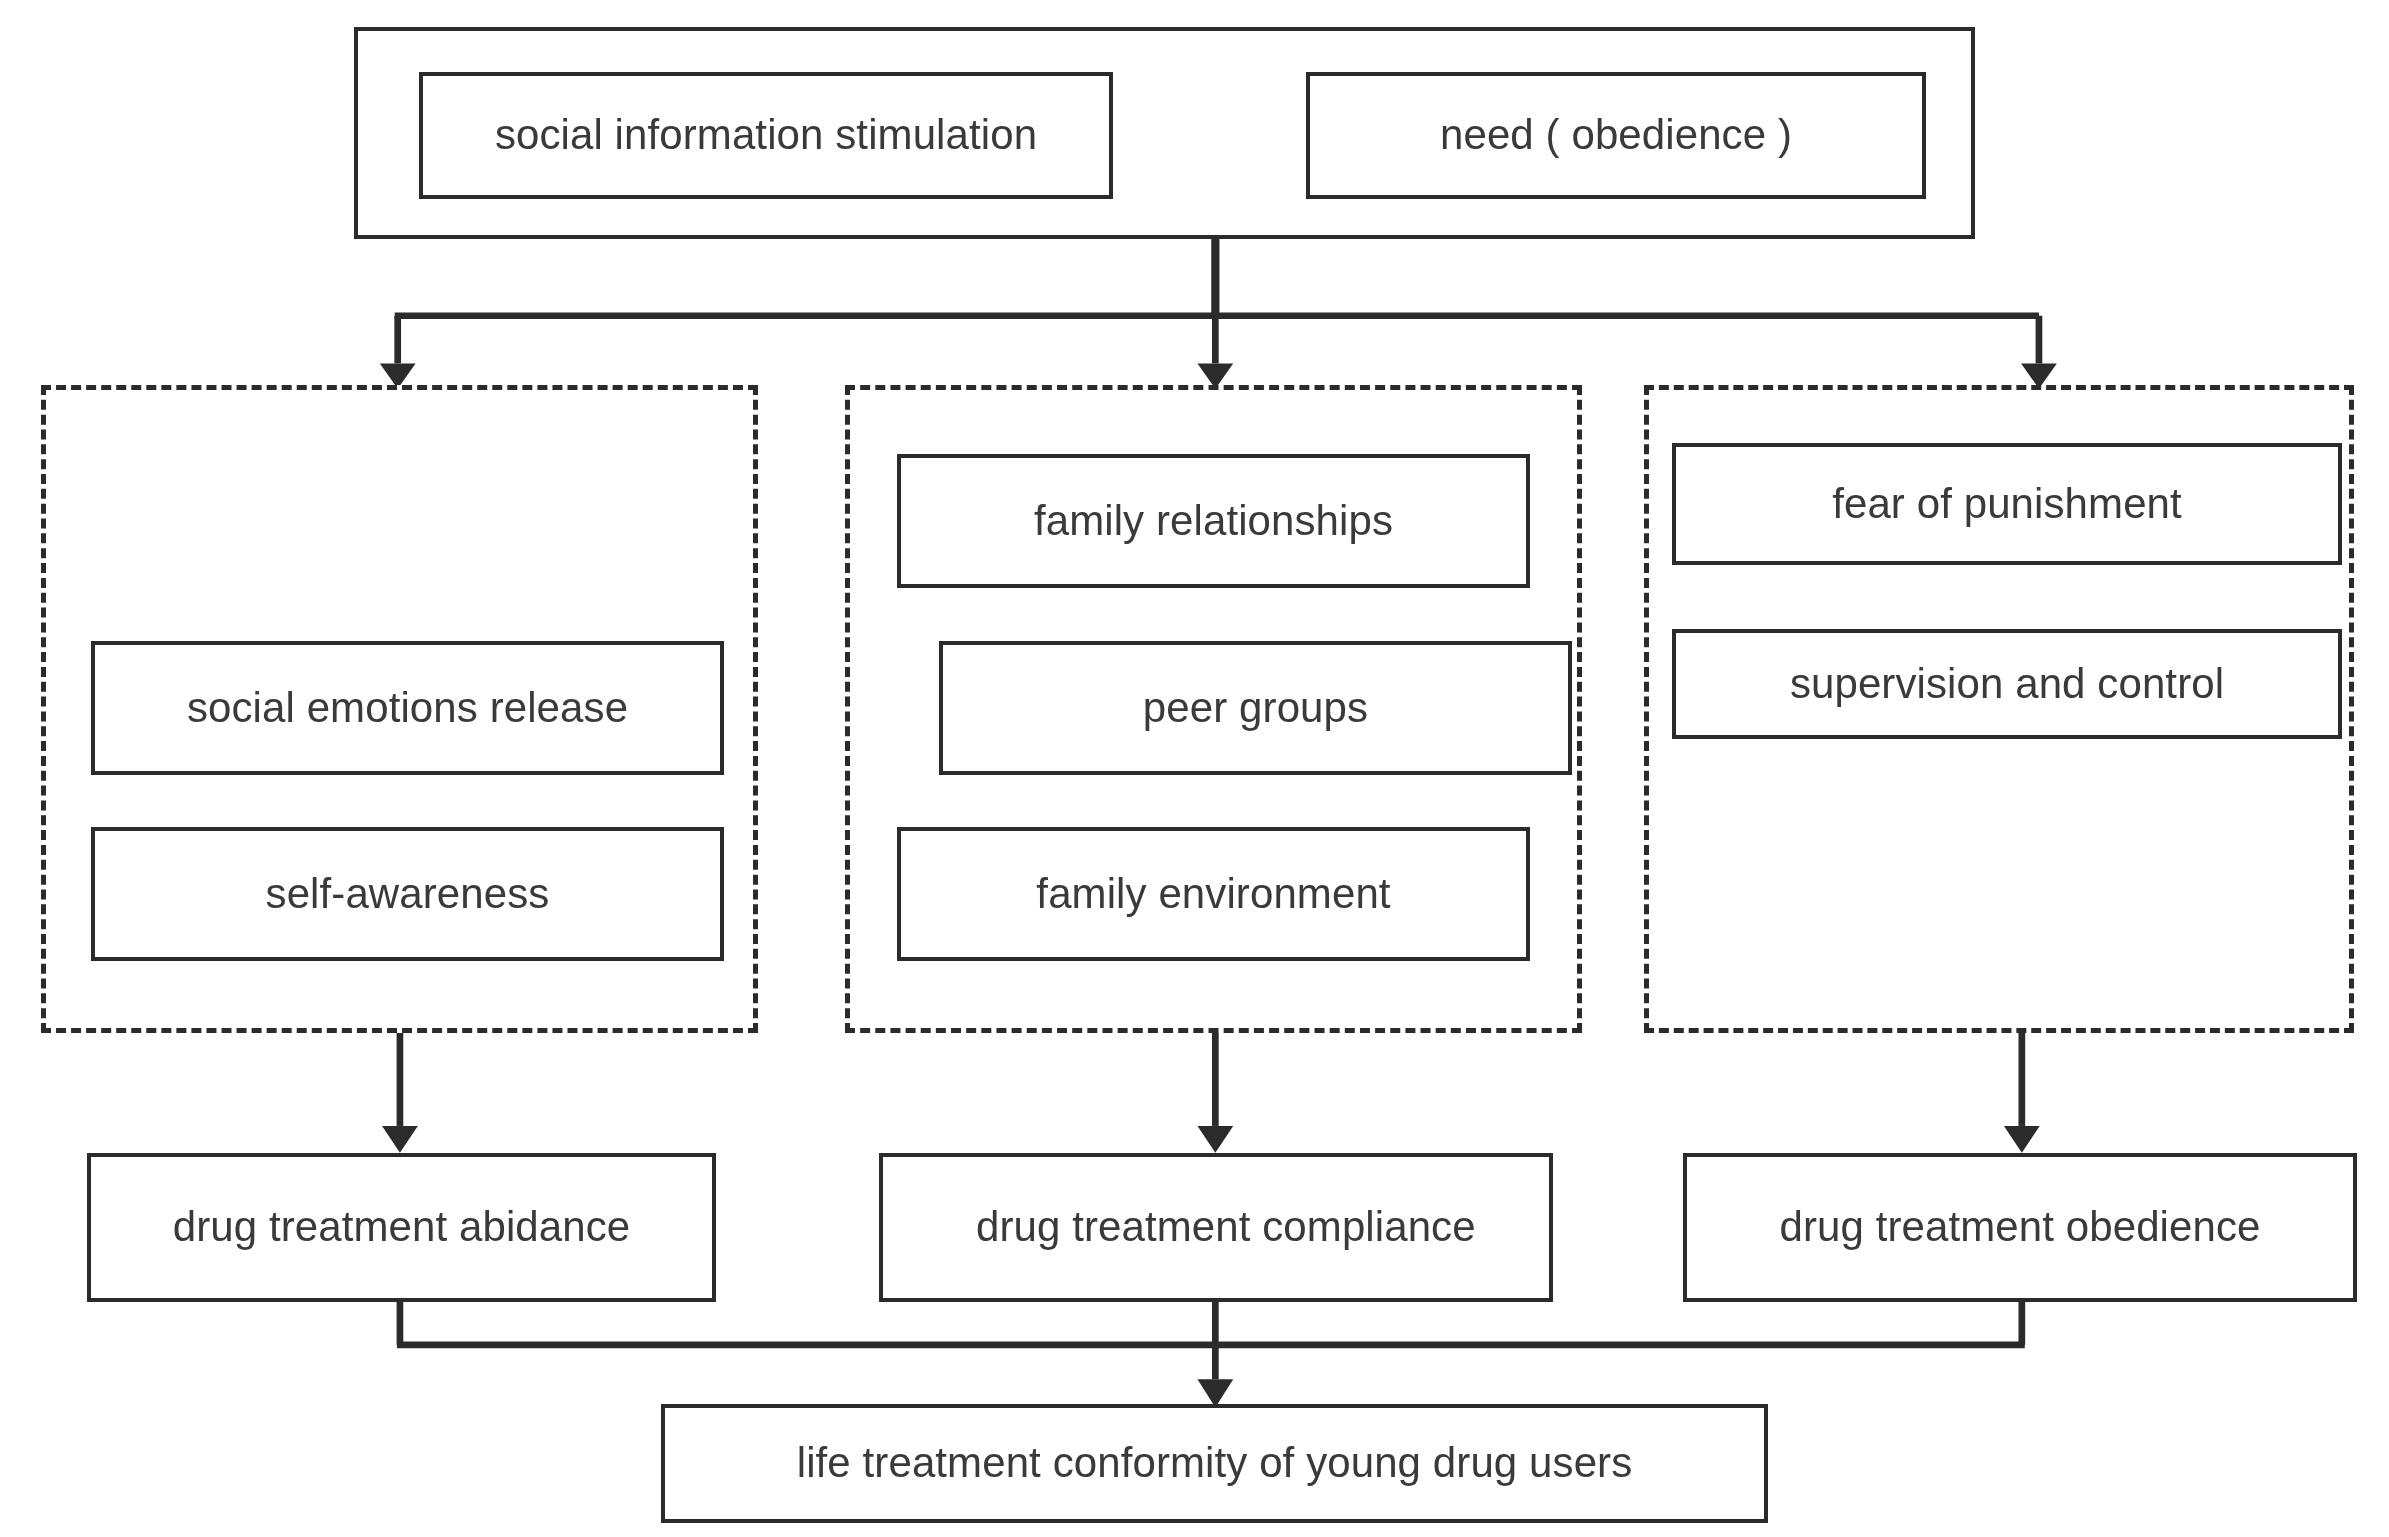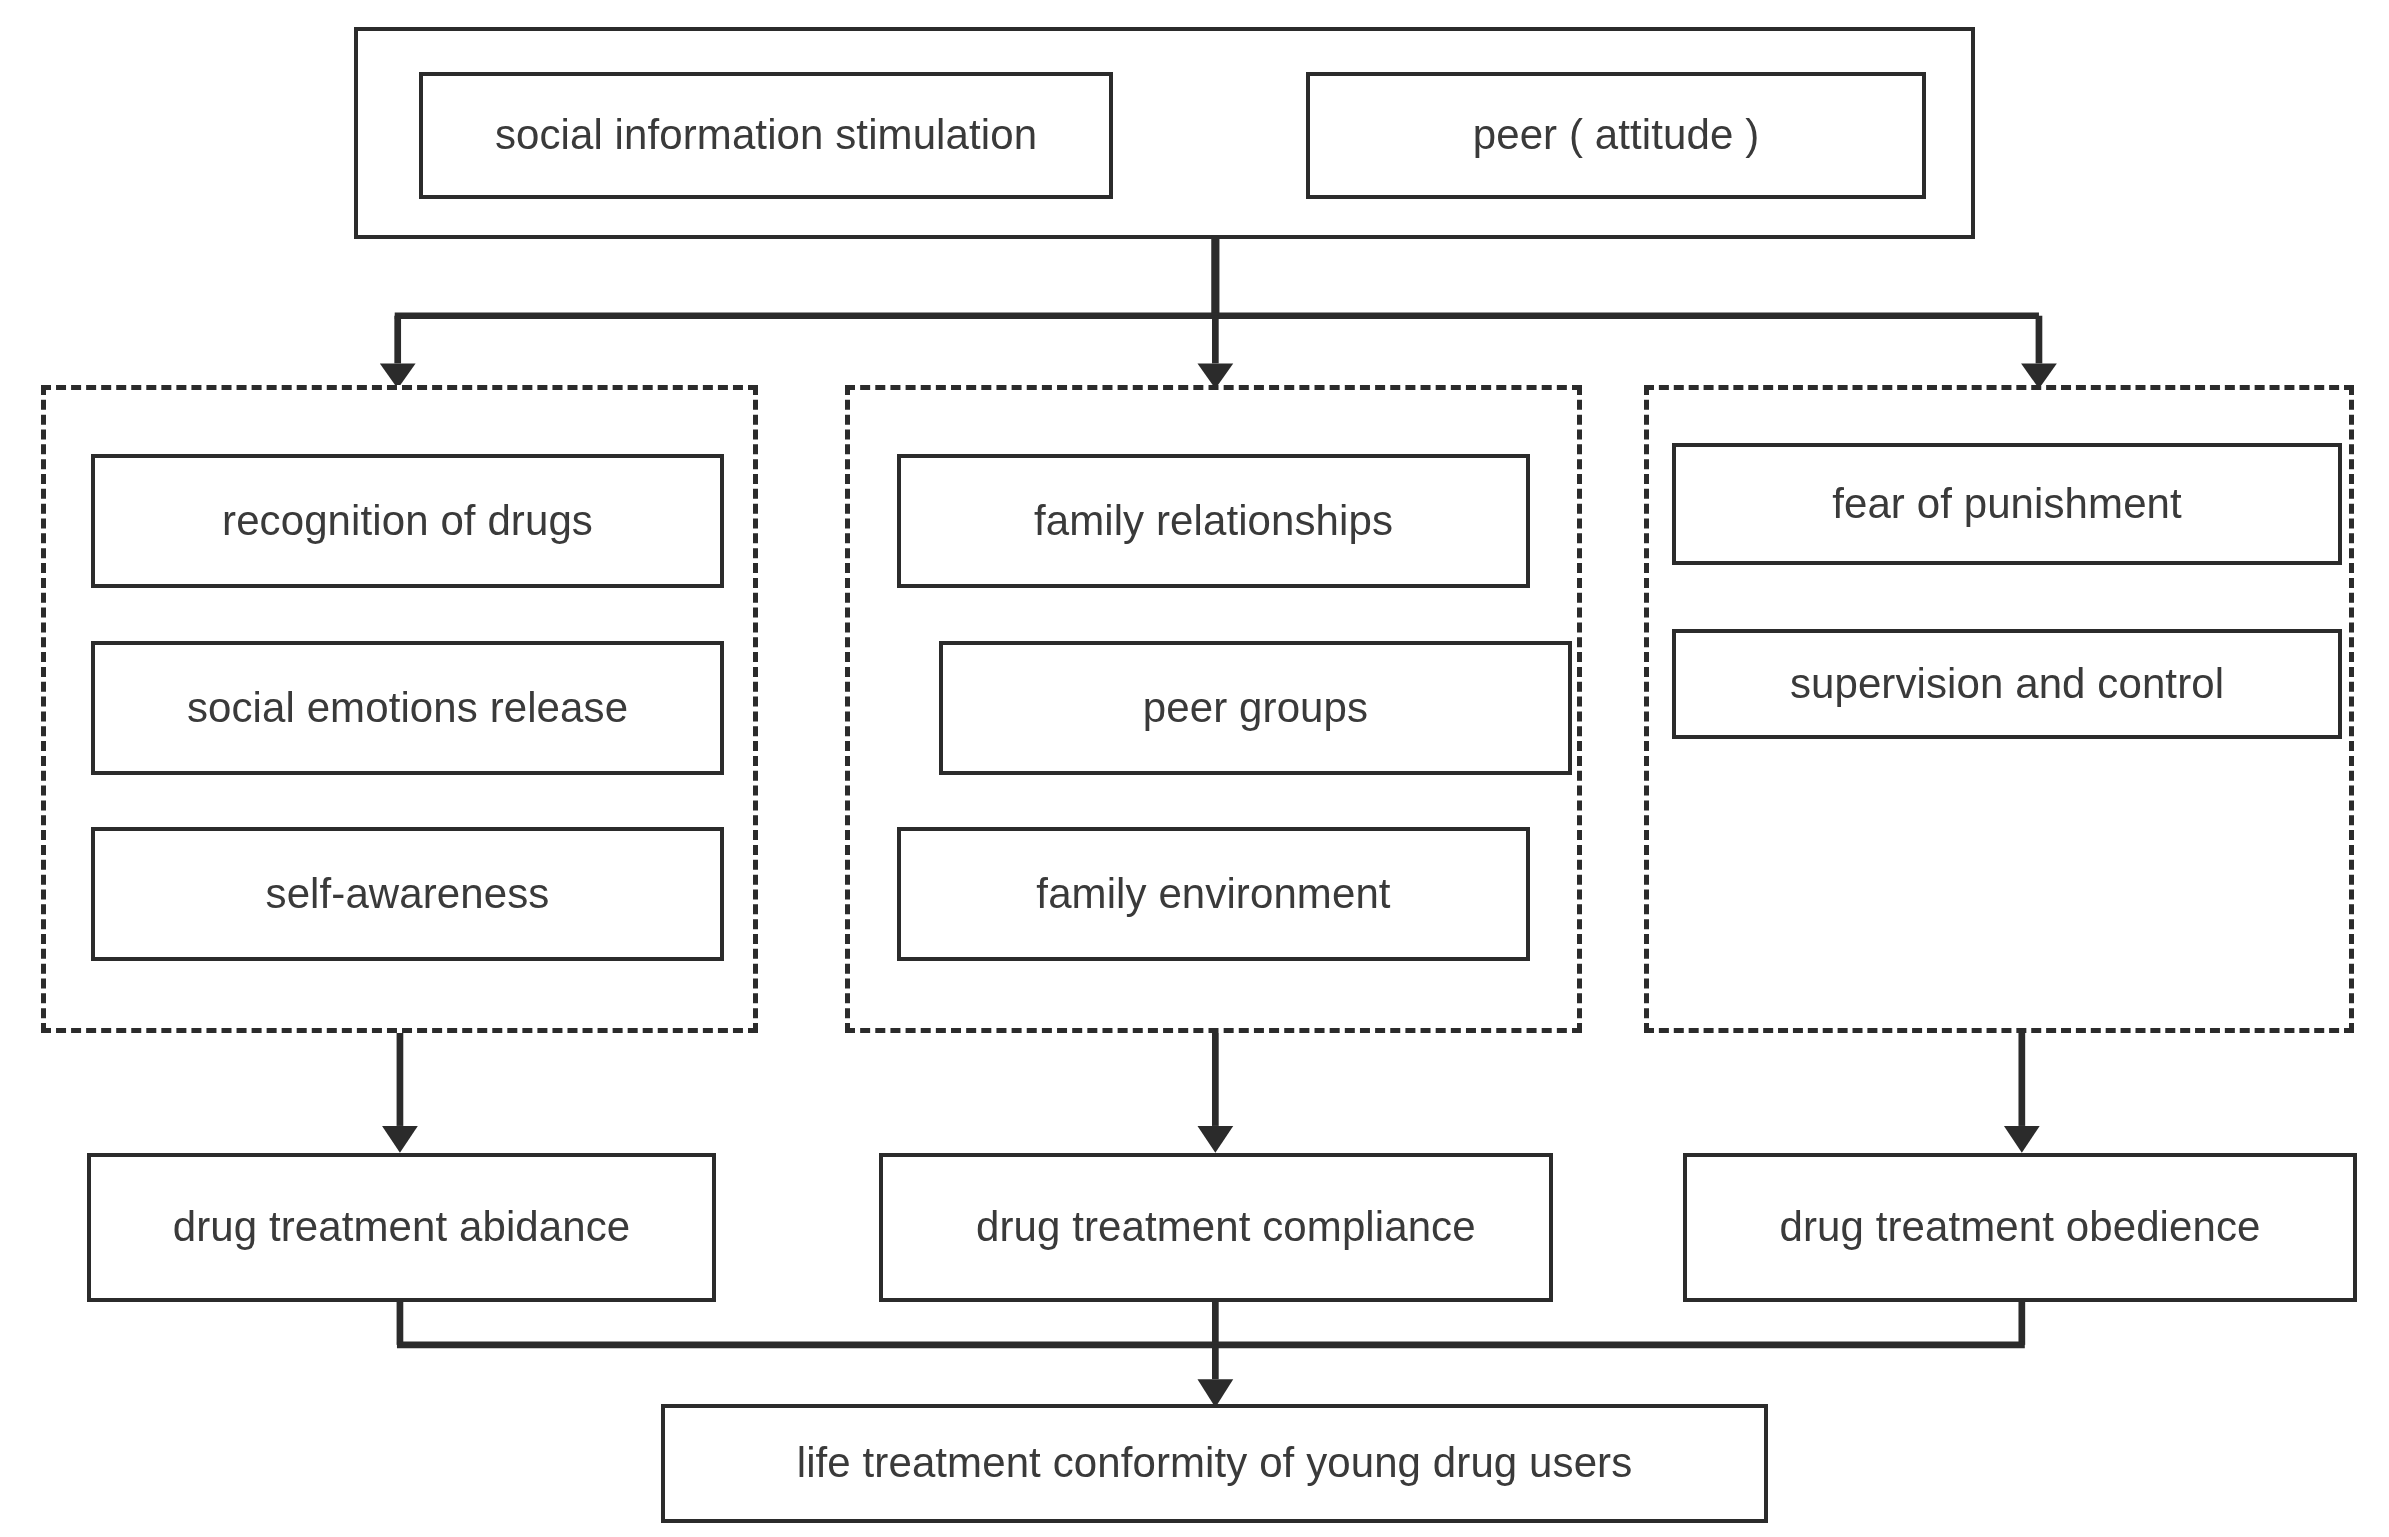--- a/index.html
+++ b/index.html
@@ -108,7 +108,7 @@
   </div>
 
   <div class="node" style="left:1306px; top:72px; width:620px; height:127px;">
-    <span>peer ( attitude )</span>
+    <span>need ( obedience )</span>
   </div>
 
   <div class="dashed-group" style="left:41px; top:385px; width:717px; height:648px;"></div>

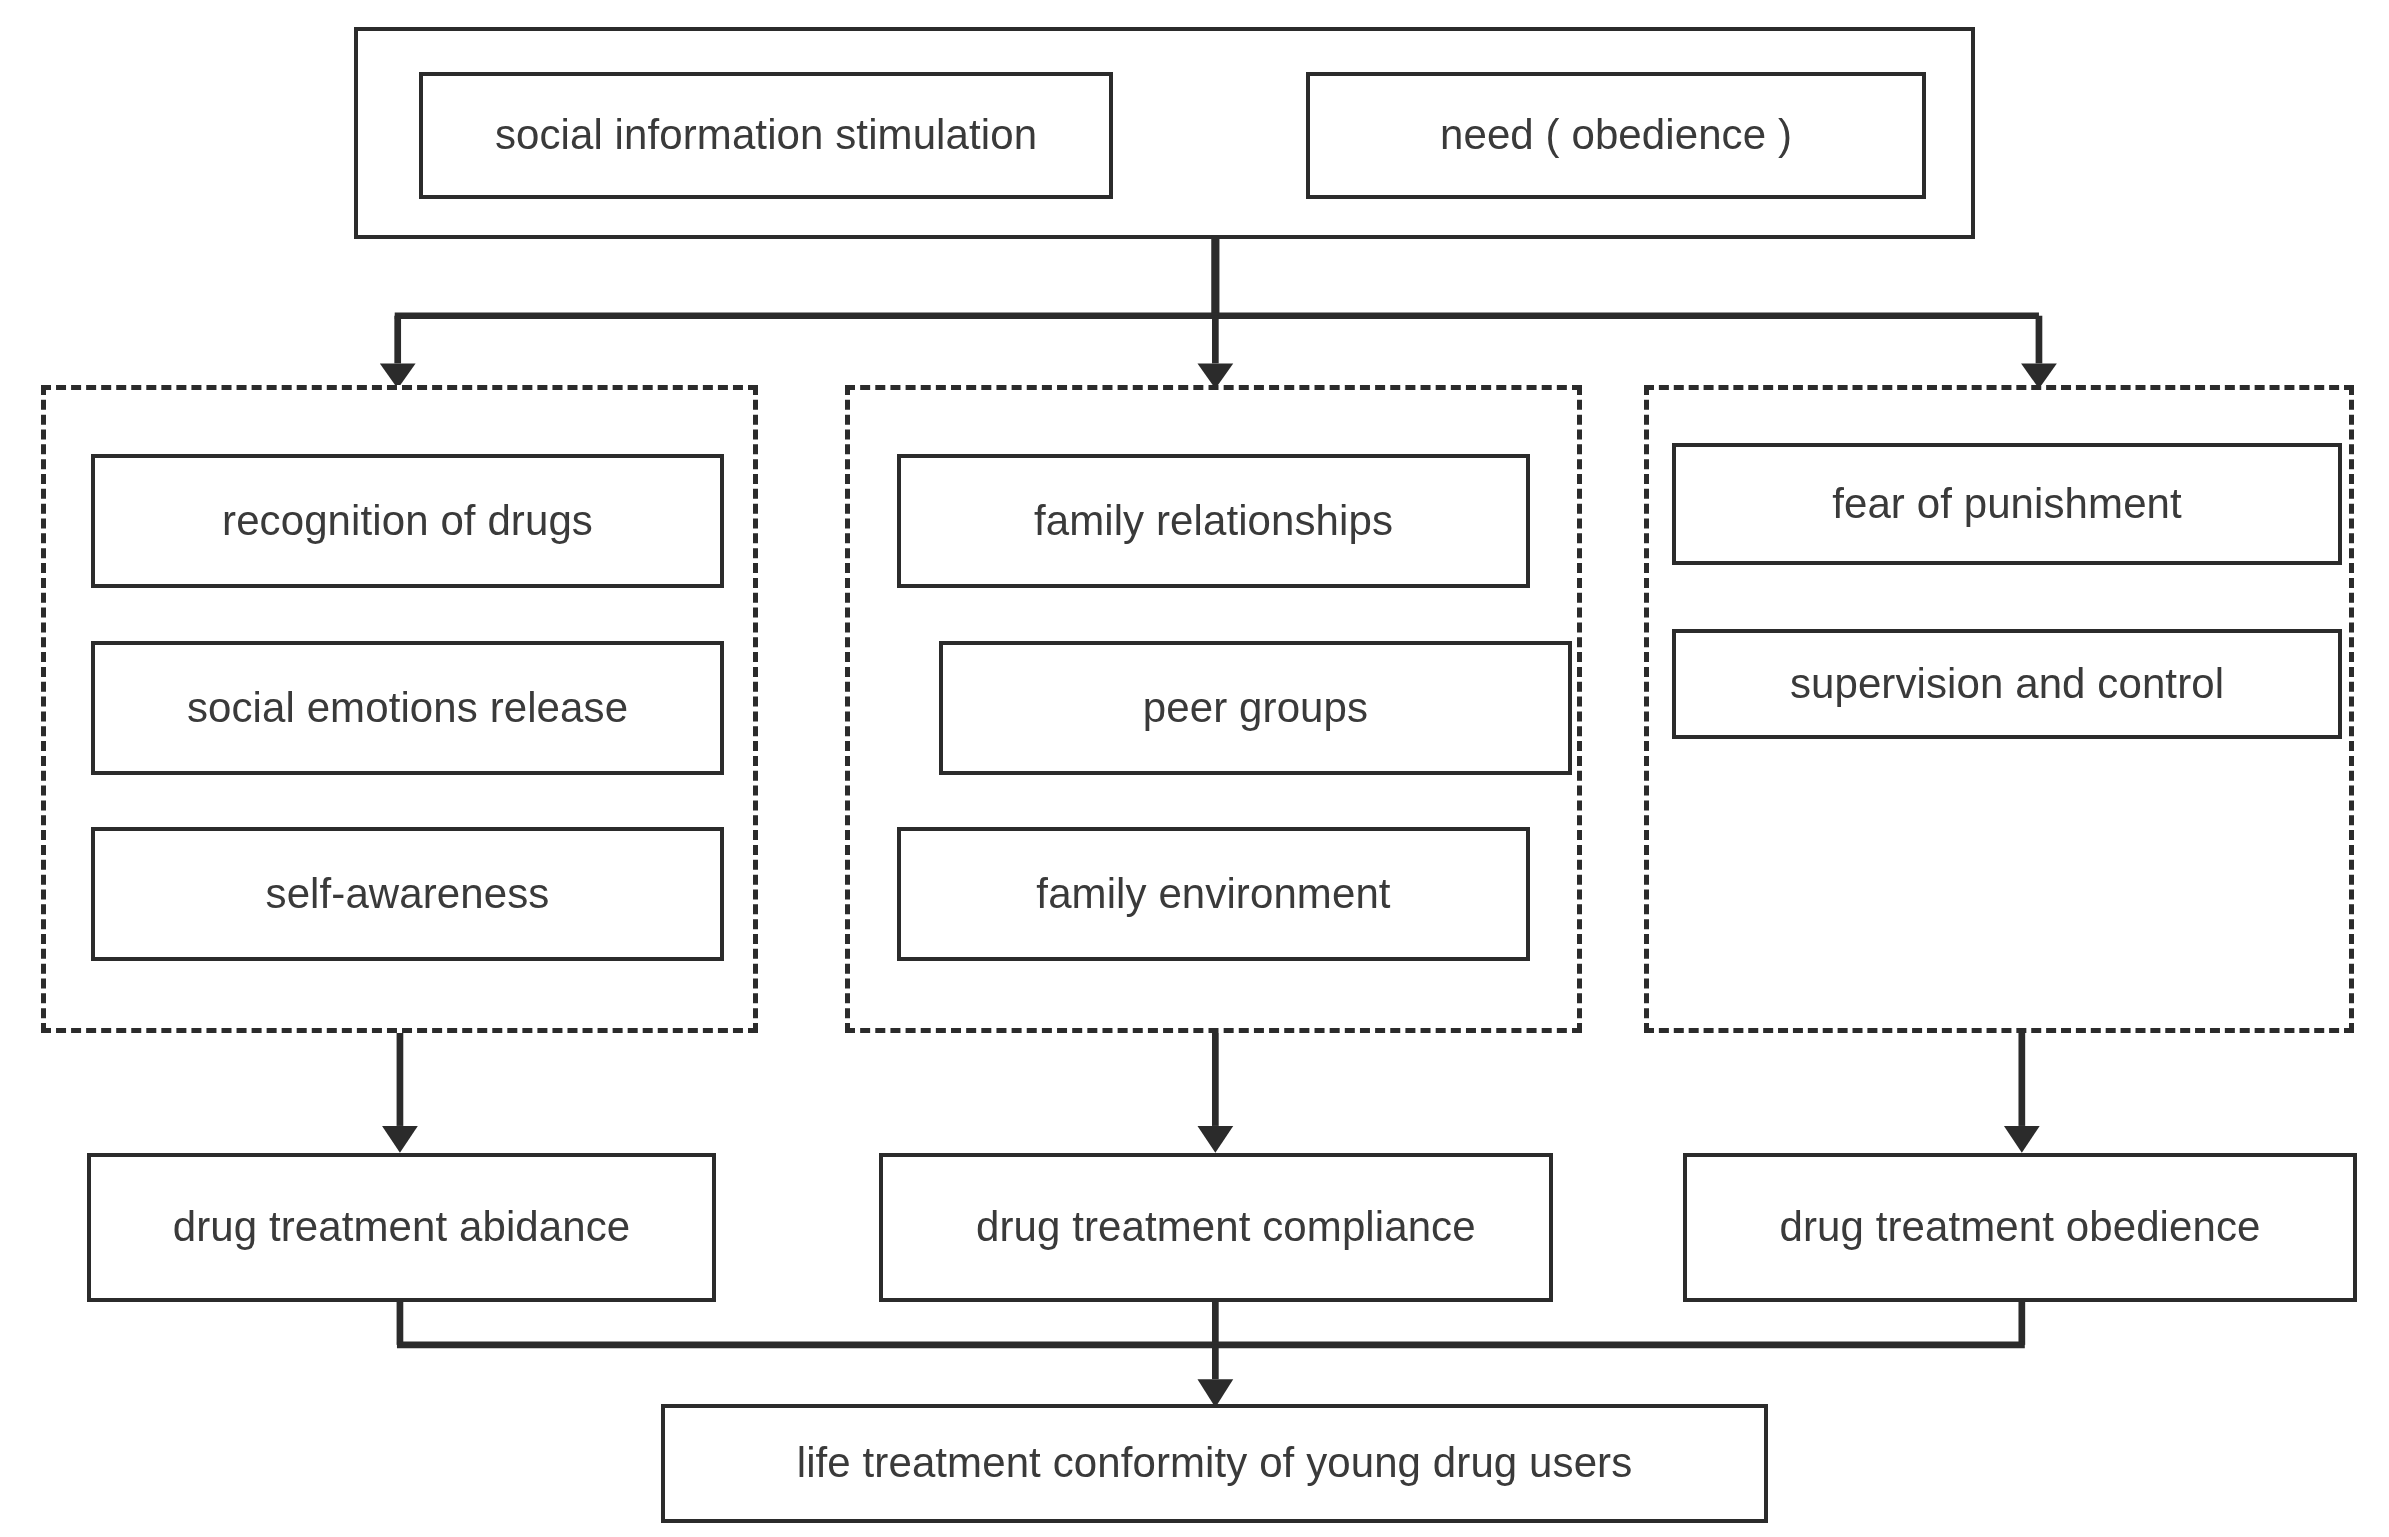--- a/index.html
+++ b/index.html
@@ -113,9 +113,6 @@
 
   <div class="dashed-group" style="left:41px; top:385px; width:717px; height:648px;"></div>
 
-  <div class="node" style="left:91px; top:454px; width:633px; height:134px;">
-    <span>recognition of drugs</span>
-  </div>
   <div class="node" style="left:91px; top:641px; width:633px; height:134px;">
     <span>social emotions release</span>
   </div>

